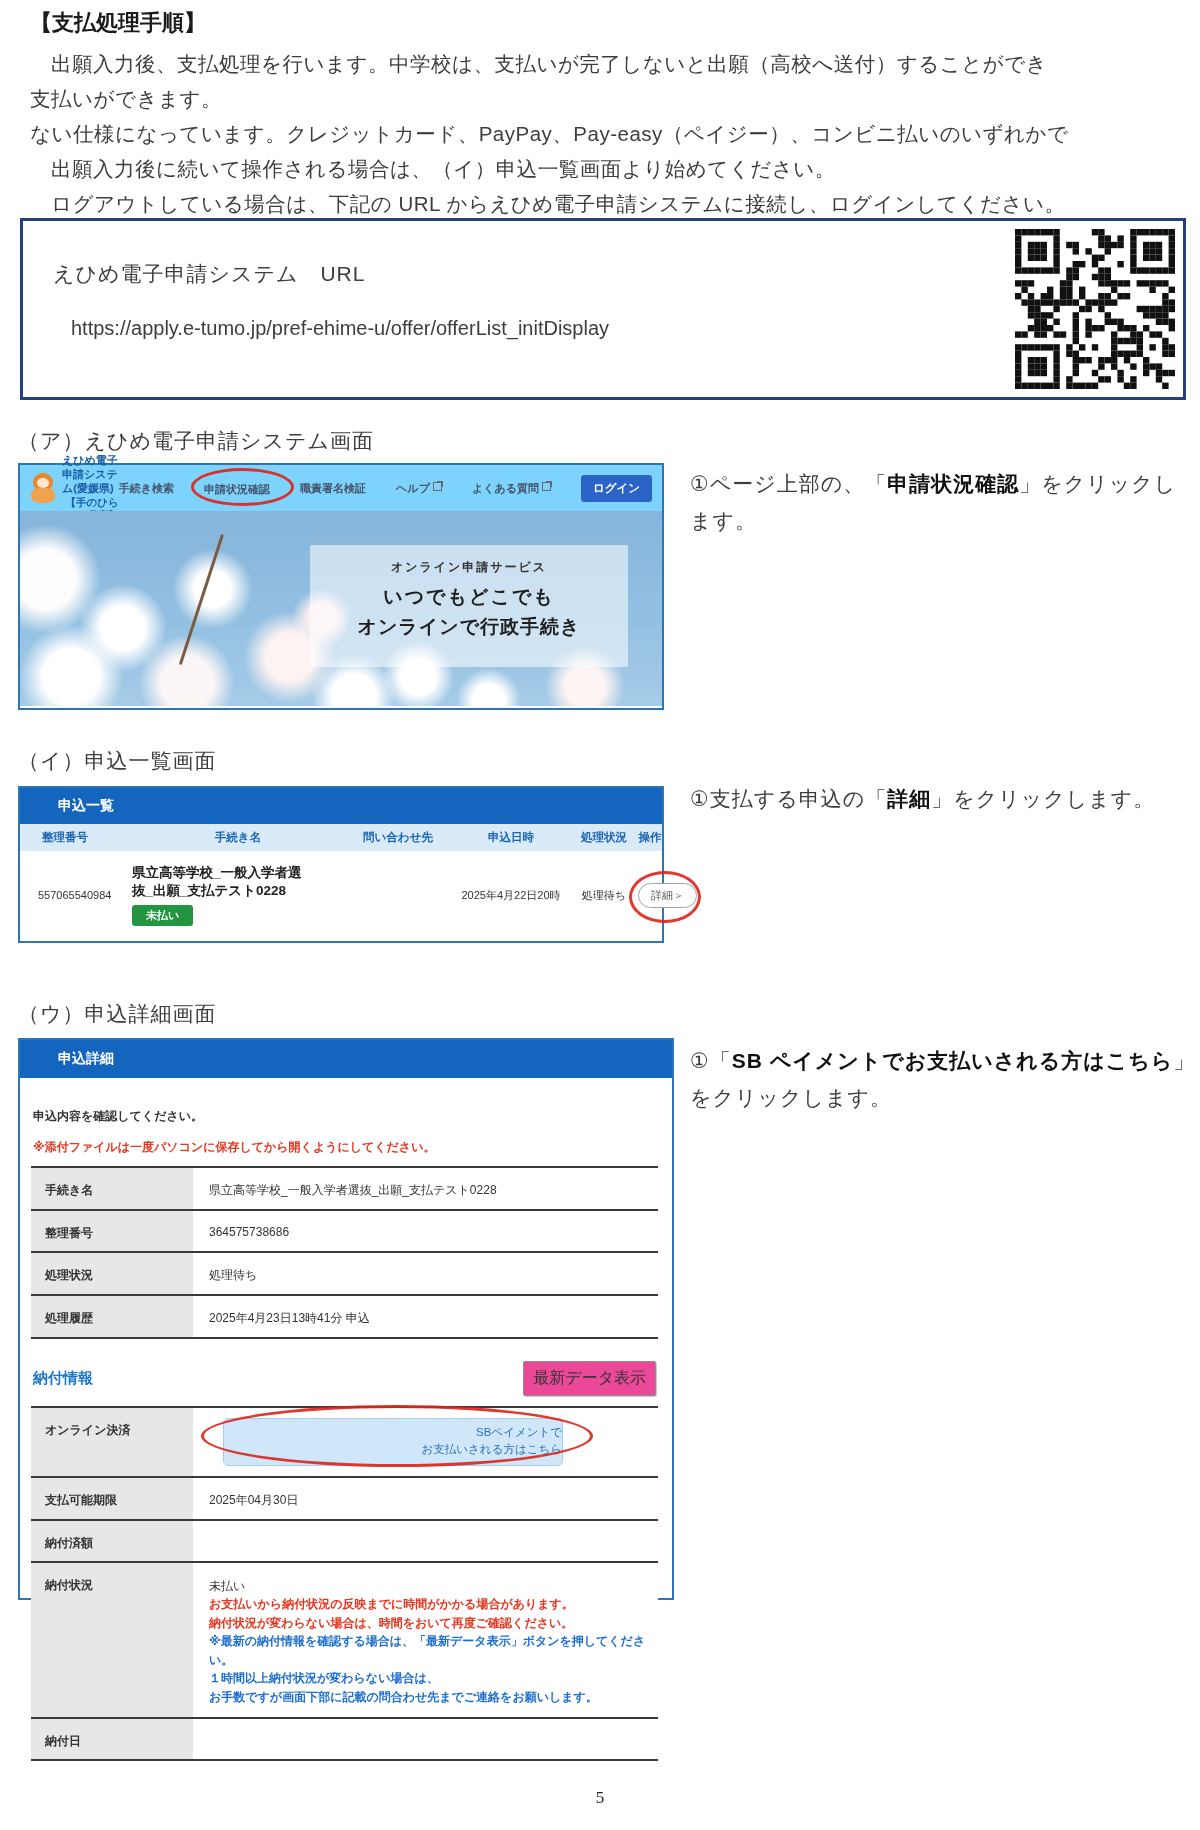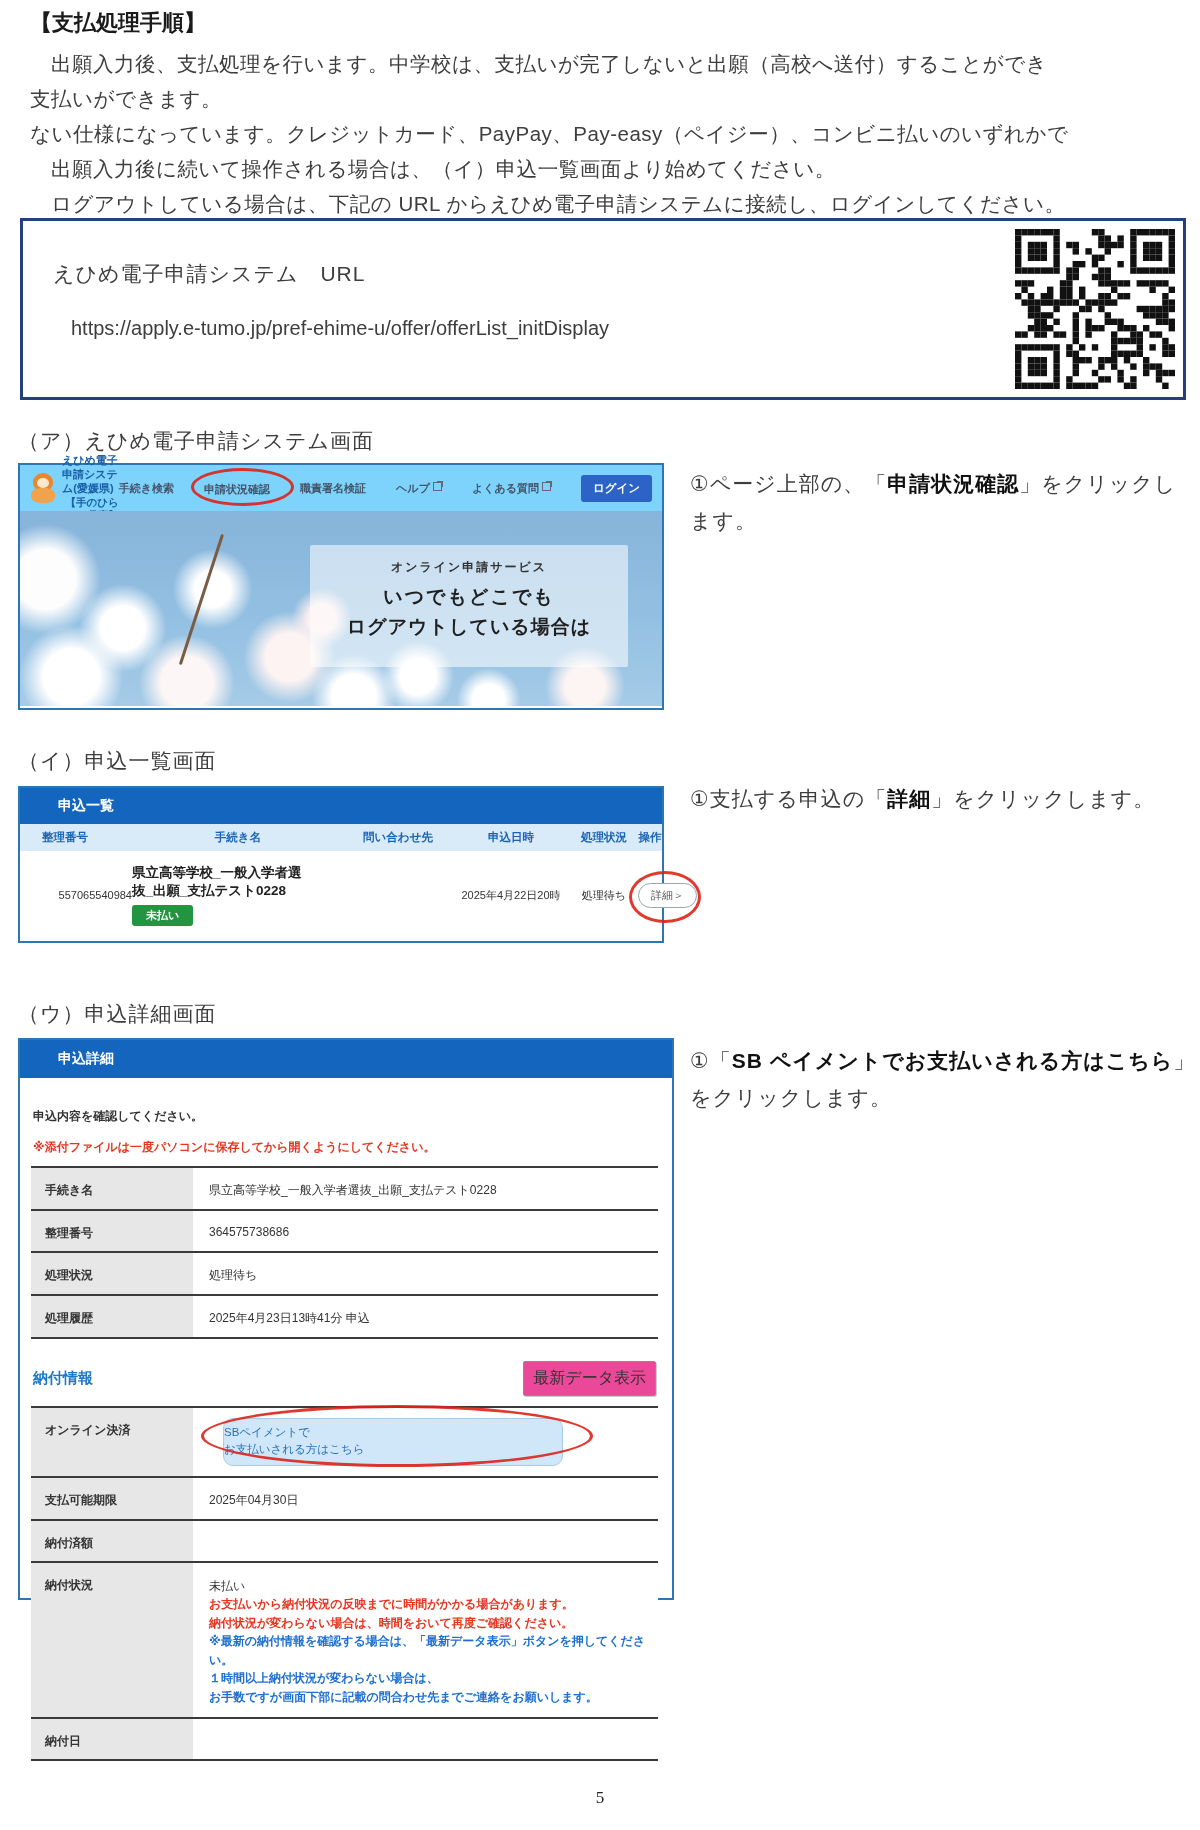--- a/index.html
+++ b/index.html
@@ -450,7 +450,7 @@
       <div class="hero-overlay">
         <div class="hero-tag">オンライン申請サービス</div>
         <div class="hero-l1">いつでもどこでも</div>
-        <div class="hero-l2">ログアウトしている場合は</div>
+        <div class="hero-l2">オンラインで行政手続き</div>
       </div>
     </div>
   </div>

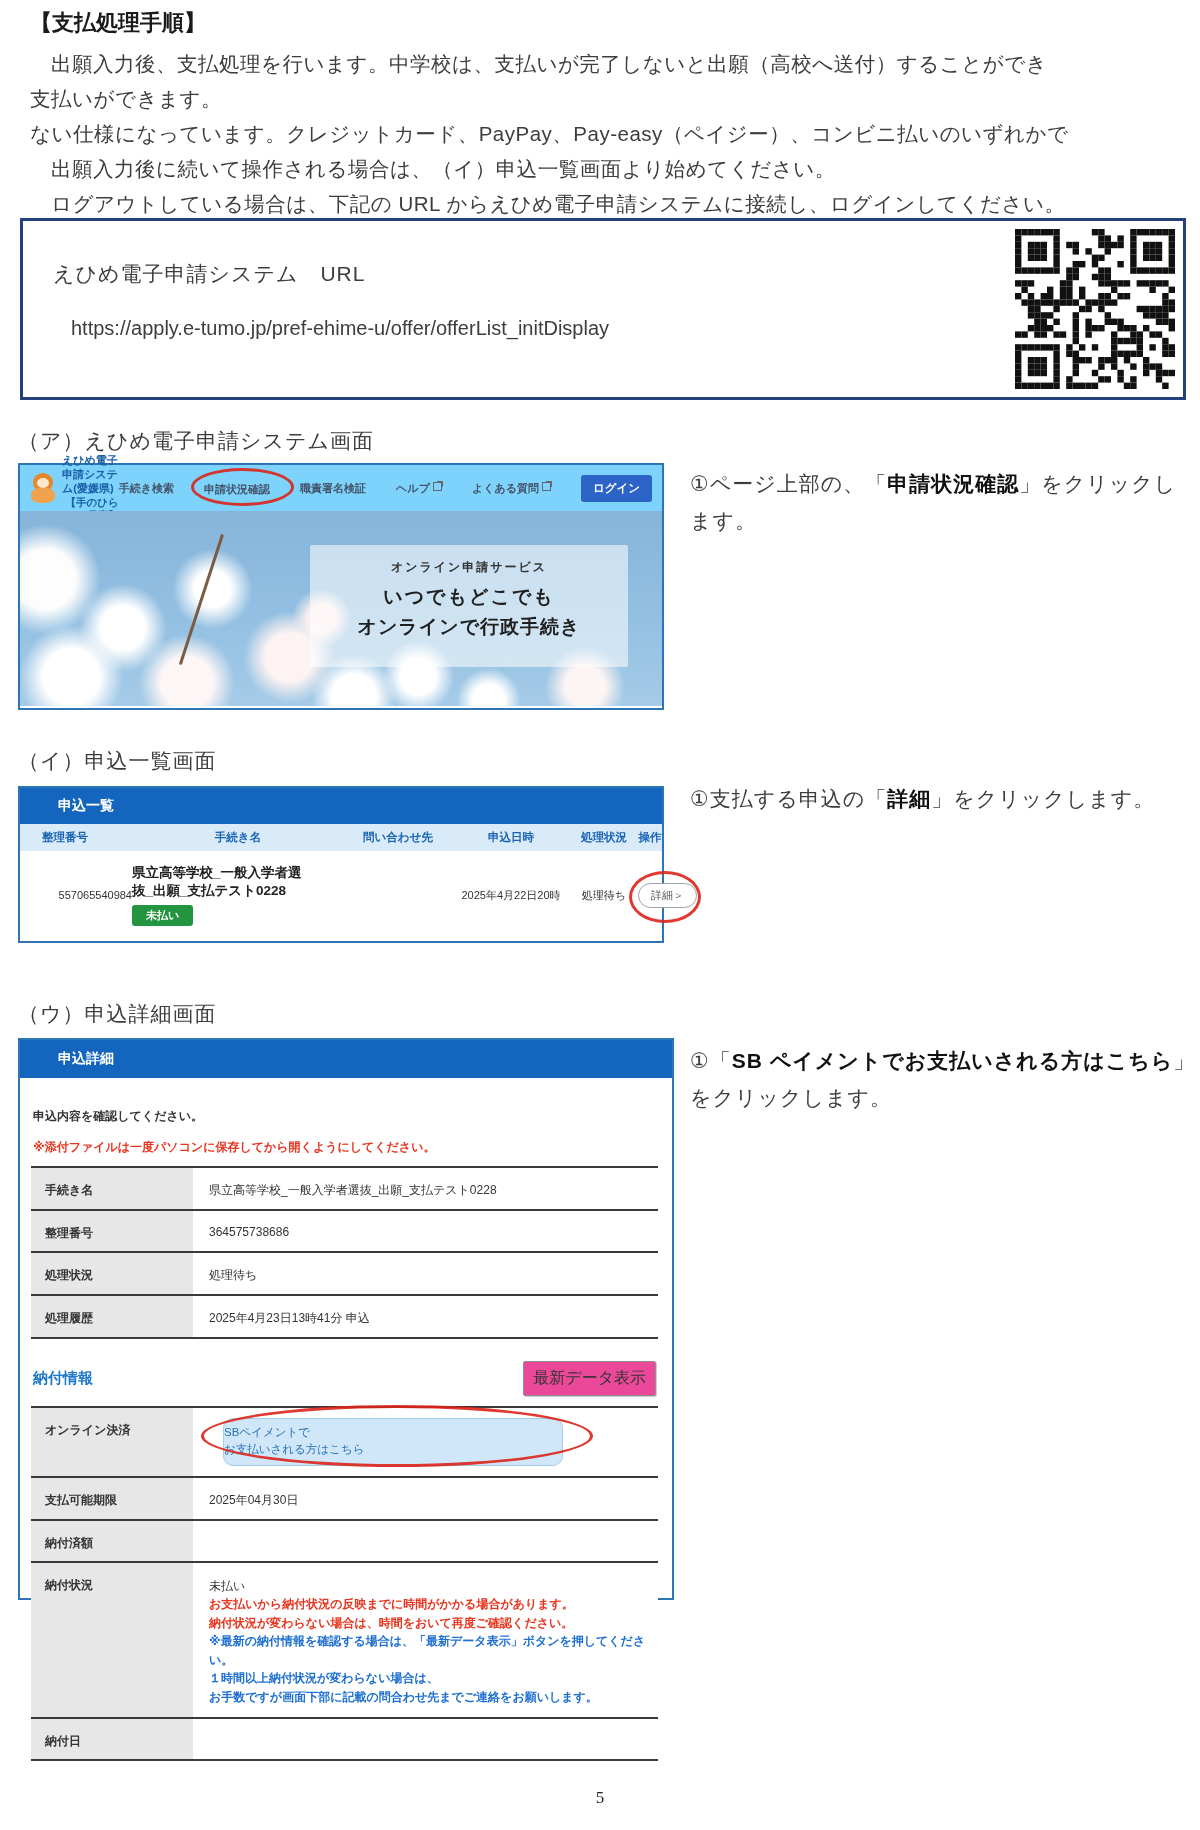--- a/index.html
+++ b/index.html
@@ -68,7 +68,7 @@
   .list-head > div { font-size:11.5px; font-weight:bold; color:#1a64b4; text-align:center; }
   .list-head > div:first-child { text-align:left; padding-left:22px; }
   .list-row { display:grid; grid-template-columns:112px 212px 108px 118px 68px 1fr; align-items:center; background:#fff; min-height:88px; }
-  .cell-id { font-size:11px; color:#333; padding-left:18px;text-align:right; }
+  .cell-id { font-size:11px; color:#333; padding-left:18px; }
   .cell-name { font-size:13.5px; font-weight:bold; color:#222; line-height:1.35; }
   .badge-unpaid { display:inline-block; margin-top:5px; background:#23943f; color:#fff; font-size:11px; font-weight:bold; padding:3px 14px; border-radius:3px; }
   .cell-dt, .cell-st { font-size:11px; color:#333; text-align:center; }

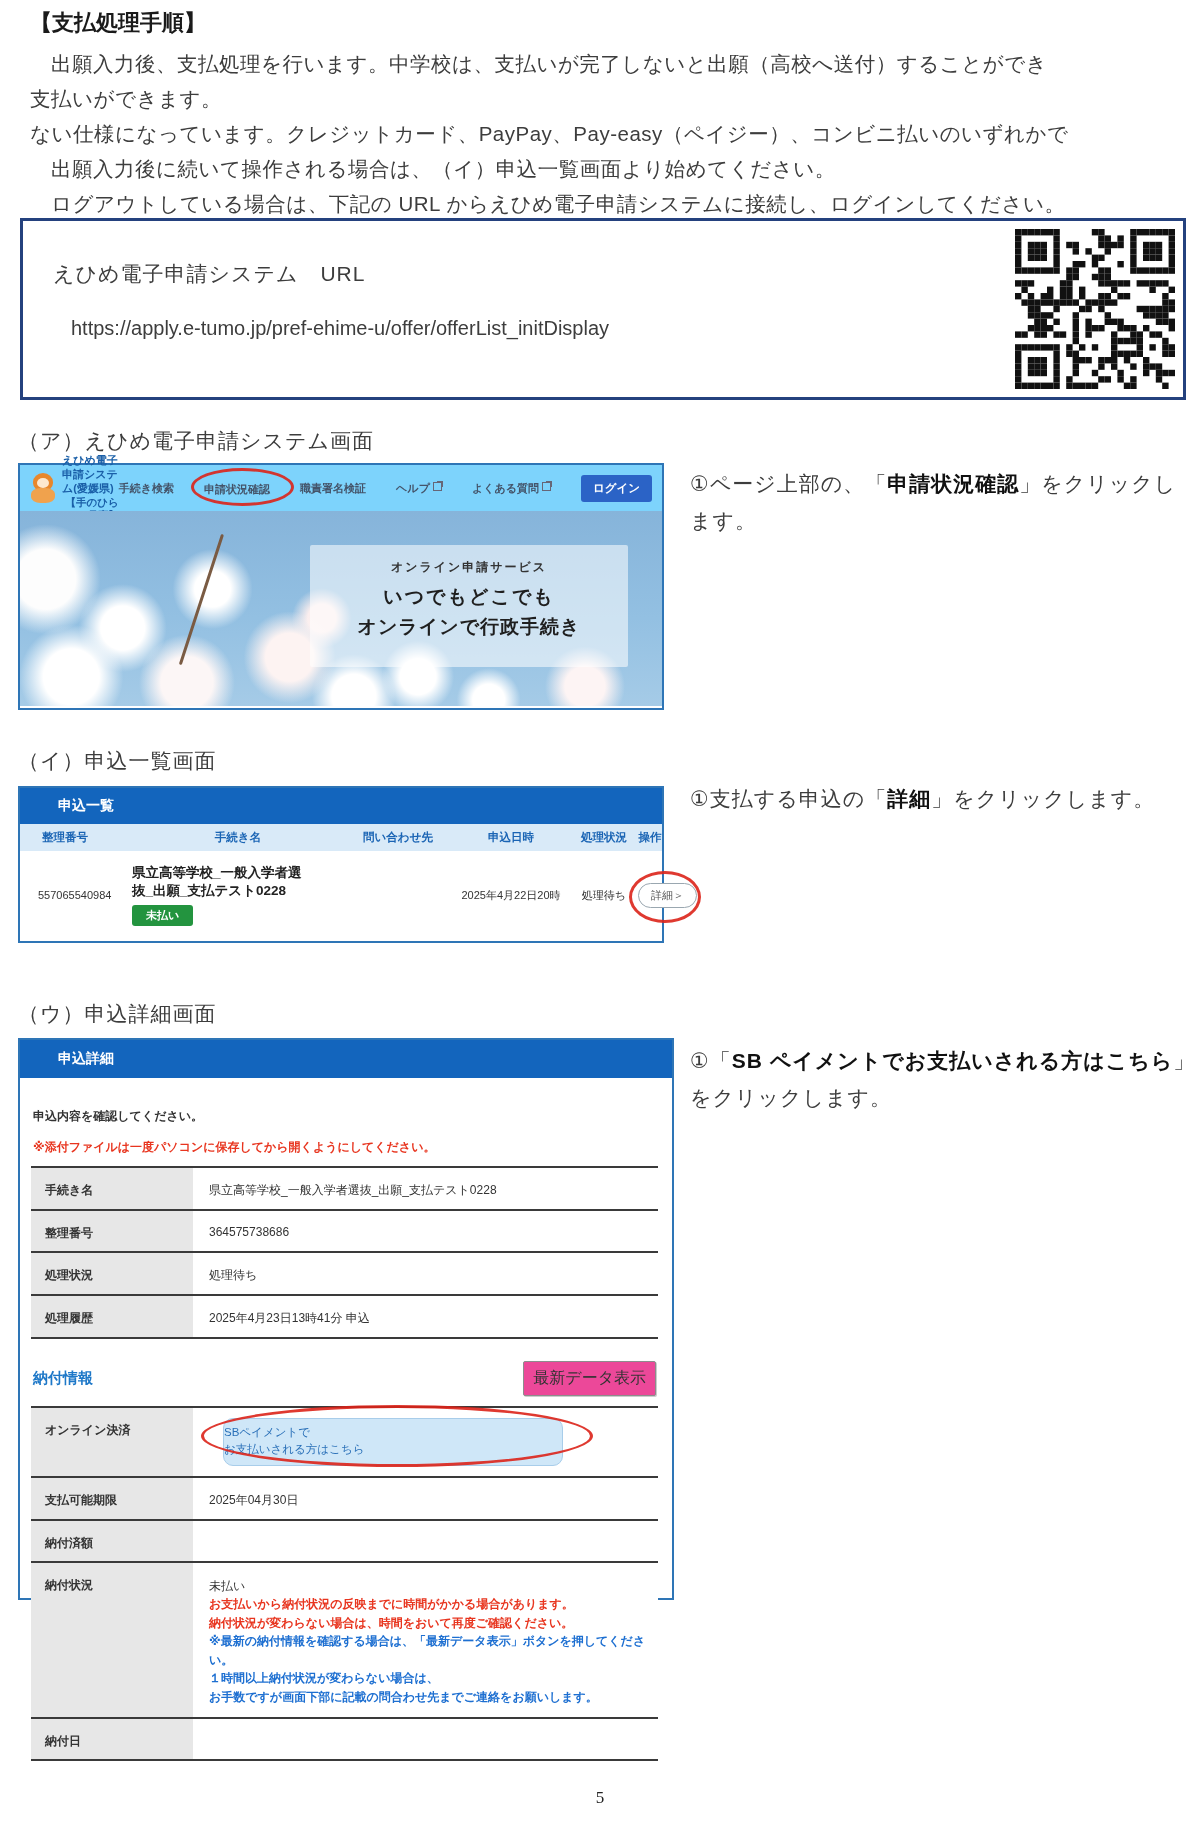--- a/index.html
+++ b/index.html
@@ -89,7 +89,7 @@
   .pay-title { font-size:15px; font-weight:bold; color:#1e78c8; }
   .refresh-btn { background:#ec4899; border:1px solid #8d8d8d; font-size:16px; color:#333; padding:6px 9px; border-radius:2px; box-shadow:1px 1px 0 #ccc;font-family:Liberation Mono, monospace; }
   .sb-wrap { position:relative; width:340px; margin-left:14px; margin-top:2px; }
-  .sb-btn { width:340px; background:#cfe7f8; border:1px solid #a8cdea; border-radius:10px; text-align:left; padding:5px 0 6px; }
+  .sb-btn { width:340px; background:#cfe7f8; border:1px solid #a8cdea; border-radius:5px; text-align:right; padding:5px 0 6px; }
   .sb-btn div { font-size:11.5px; color:#2a70b8; line-height:1.5; }
   .sb-circle { top:-13px; left:-22px; width:392px; height:62px; }
   .status-value div { line-height:1.55; }

